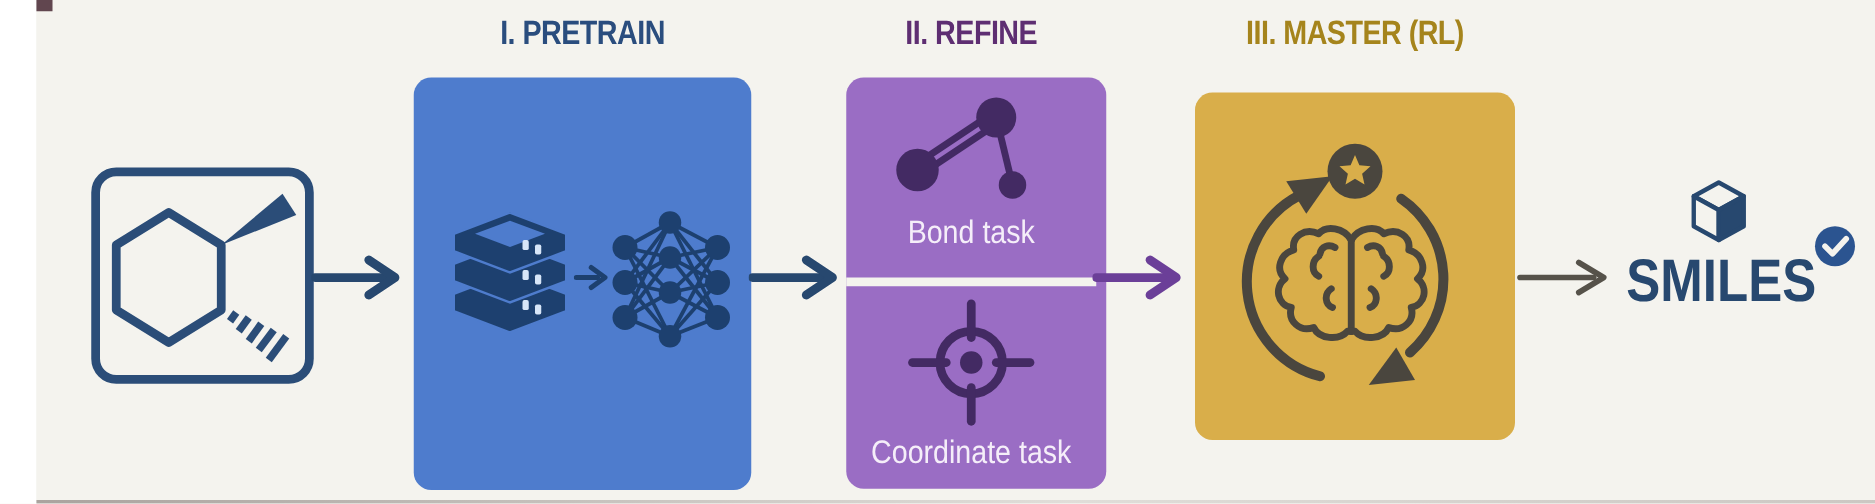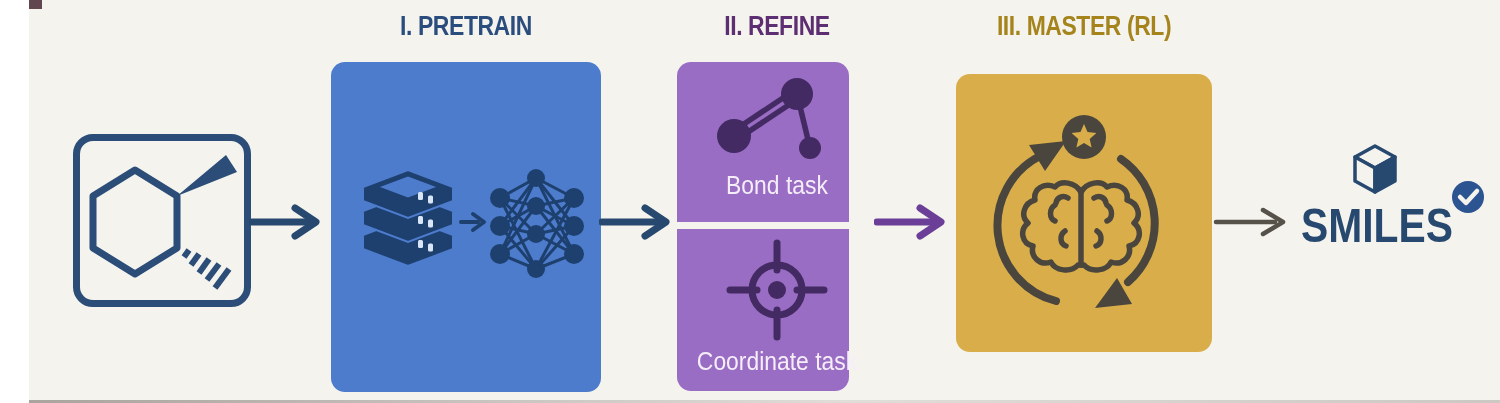--- a/index.html
+++ b/index.html
@@ -28,7 +28,7 @@
   
   .stage-box{border-radius:14px;}
   #box-pretrain{left:302px;top:62px;width:270px;height:330px;background:#4e7ccd;}
-  #box-refine{left:648px;top:62px;width:172px;height:329px;background:#9a6dc4;}
+  #box-refine{left:648px;top:62px;width:208px;height:329px;background:#9a6dc4;}
   #box-master{left:927px;top:74px;width:256px;height:278px;background:#d9ae4a;}
 
   #refine-divider{left:0;top:160px;width:200px;height:7px;background:#f4f3ee;}

